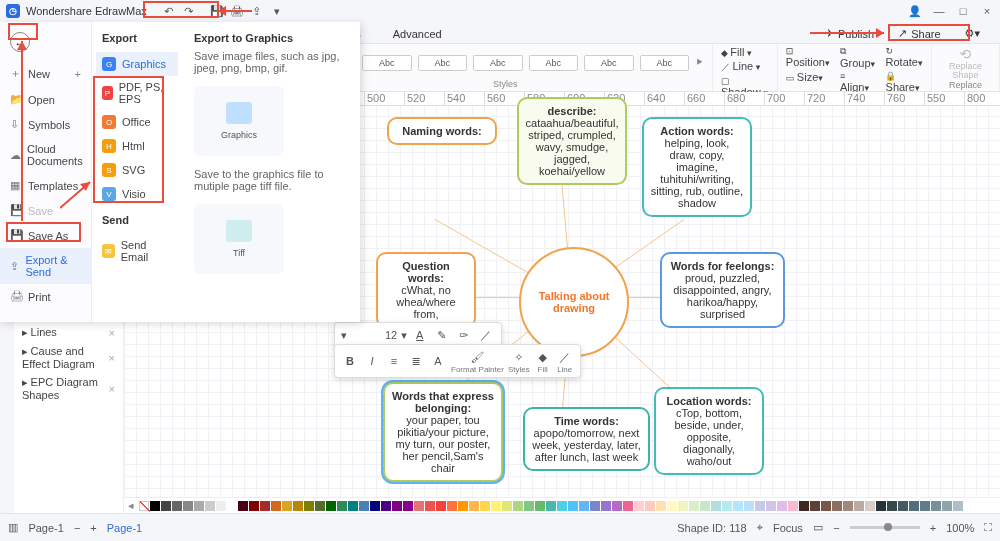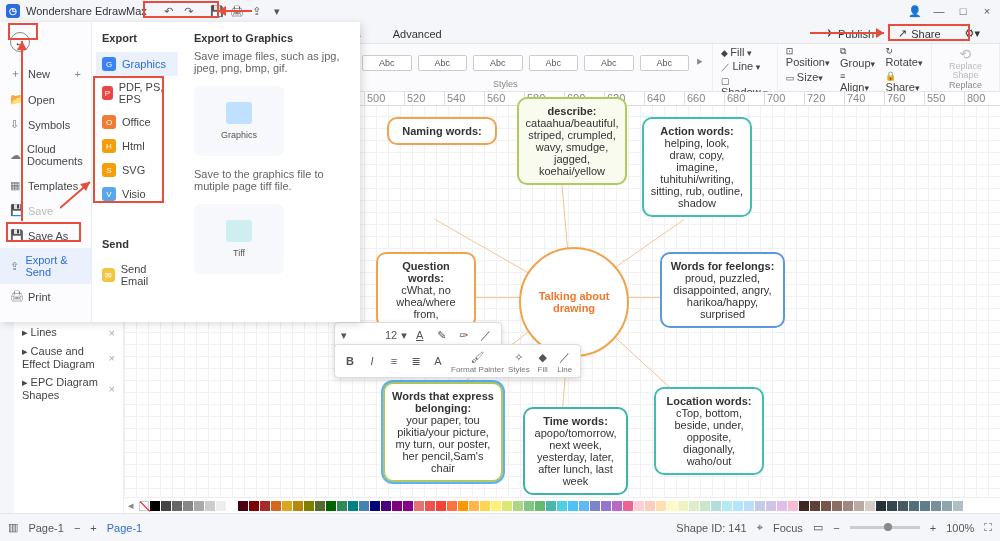--- a/index.html
+++ b/index.html
@@ -584,7 +584,7 @@
           <span>Visio</span>
         </div>
       </div>
-    <h4 style="margin-top:30px">Send</h4>
+    <h4 style="margin-top:6px">Send</h4>
     <div id="send-items">
         <div class="exp-item">
           <span class="dic" style="background:#f5c542">✉</span>

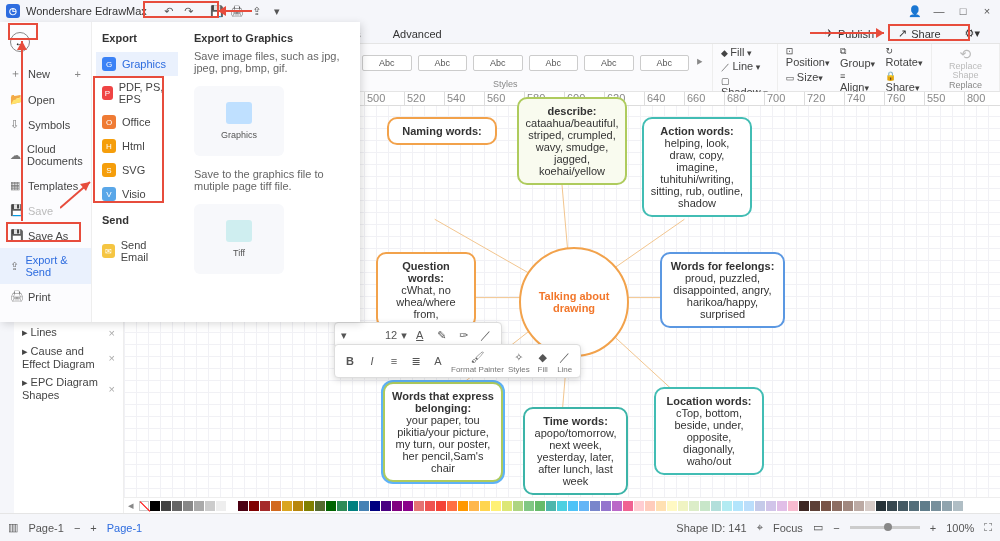--- a/index.html
+++ b/index.html
@@ -363,7 +363,7 @@
     <div class="node lime" style="left:259px;top:290px;width:120px;border-color:#aecb5d;box-shadow:0 0 0 2px #5eb2f7">
       <b>Words that express belonging:</b><br><span>your paper, tou pikitia/your picture, my turn, our poster, her pencil,Sam's chair</span>
     </div>
-    <div class="node teal2" style="left:399px;top:315px;width:105px">
+    <div class="node teal2" style="left:399px;top:315px;width:127px">
       <b>Time words:</b><br><span>apopo/tomorrow, next week, yesterday, later, after lunch, last week</span>
     </div>
     <div class="node teal" style="left:530px;top:295px;width:110px">

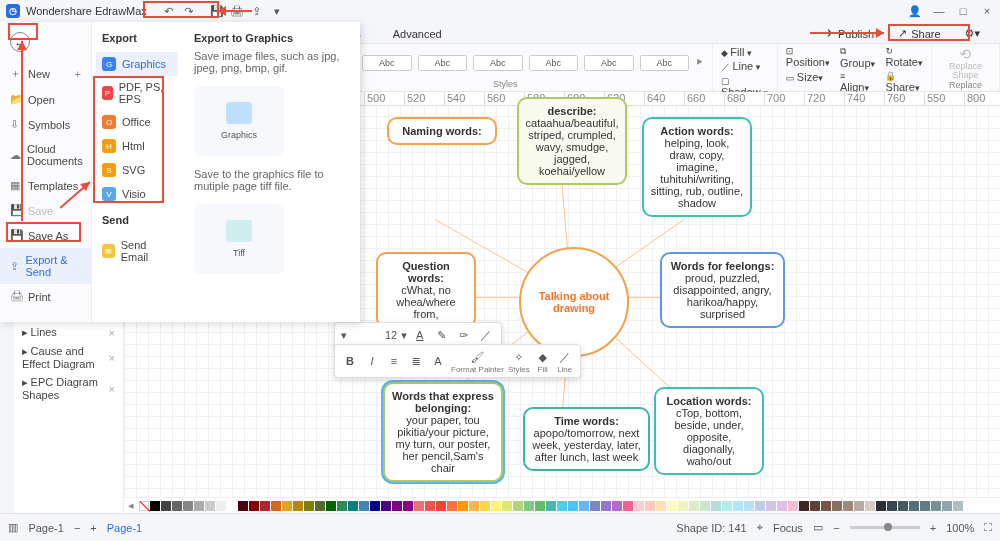--- a/index.html
+++ b/index.html
@@ -500,7 +500,7 @@
   <span>+</span>
   <span class="pagelink">Page-1</span>
   <div class="spacer"></div>
-  <span>Shape ID: 141</span>
+  <span>Shape ID: 118</span>
   <span>⌖</span>
   <span>Focus</span>
   <span>▭</span>

